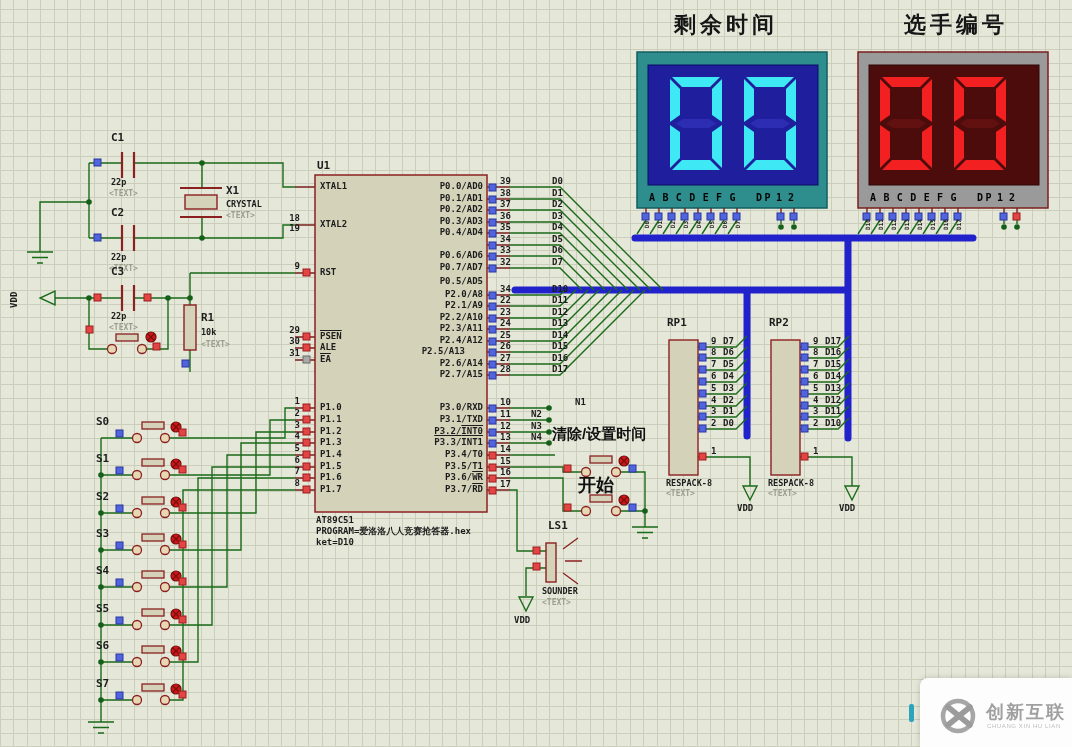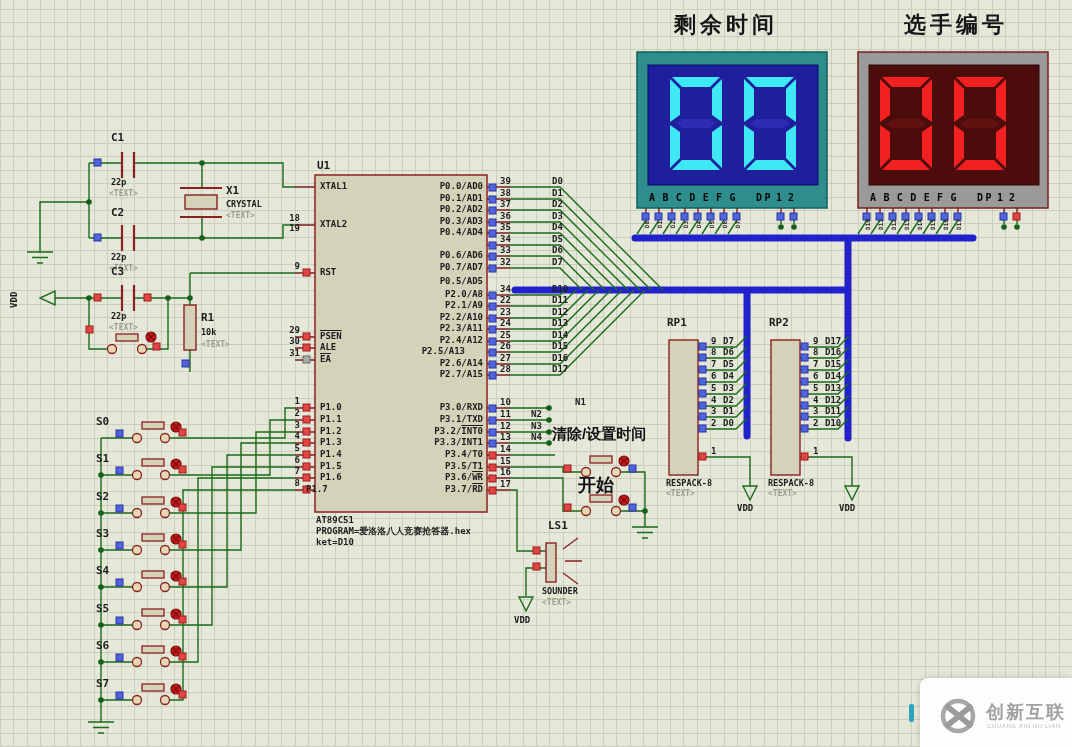--- a/index.html
+++ b/index.html
@@ -457,7 +457,7 @@
 <div class="lbl" style="right:589px;top:370px;"><span>P2.7/A15</span></div>
 <div class="lbl" style="right:589px;top:403px;"><span>P3.0/RXD</span></div>
 <div class="lbl" style="right:589px;top:415px;"><span>P3.1/TXD</span></div>
-<div class="lbl" style="right:589px;top:427px;"><span>P3.2/</span><span class="ov">INT0</span></div>
+<div class="lbl" style="right:589px;top:427px;text-decoration:underline;"><span>P3.2/</span><span class="ov">INT0</span></div>
 <div class="lbl" style="right:589px;top:438px;"><span>P3.3/INT1</span></div>
 <div class="lbl" style="right:589px;top:450px;"><span>P3.4/T0</span></div>
 <div class="lbl" style="right:589px;top:462px;"><span>P3.5/T1</span></div>

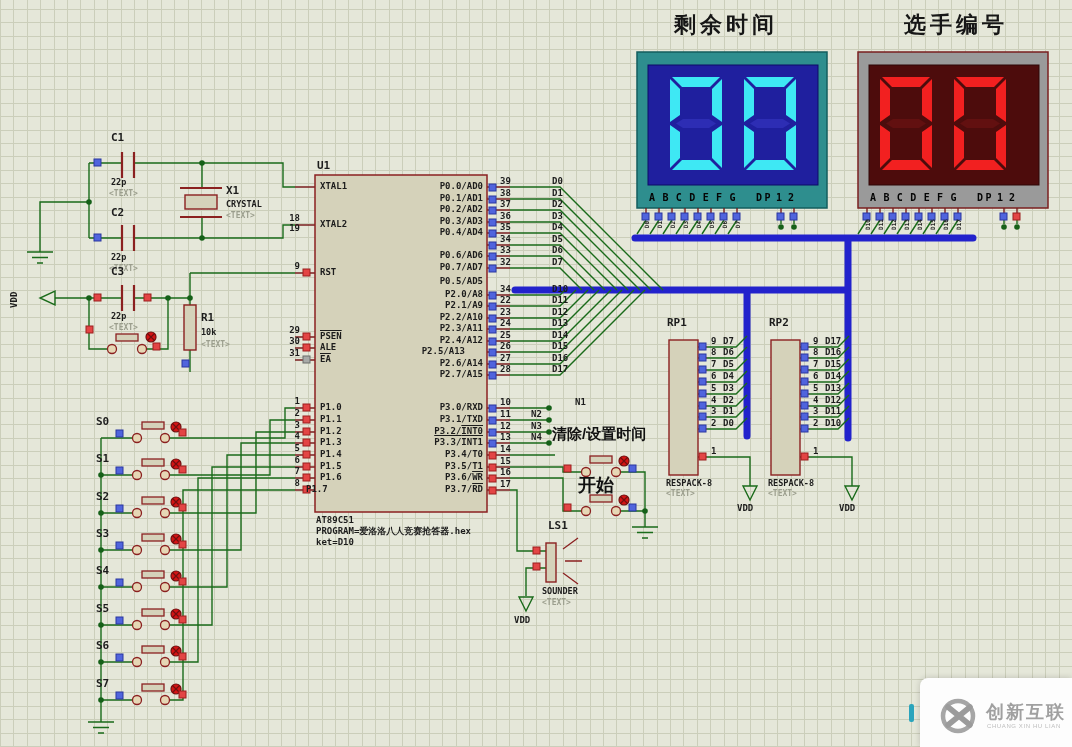--- a/index.html
+++ b/index.html
@@ -412,7 +412,7 @@
 <div class="lbl" style="left:320px;top:450px;"><span>P1.4</span></div>
 <div class="lbl" style="left:320px;top:462px;"><span>P1.5</span></div>
 <div class="lbl" style="left:320px;top:473px;"><span>P1.6</span></div>
-<div class="lbl" style="left:306px;top:485px;"><span>P1.7</span></div>
+<div class="lbl" style="left:320px;top:485px;"><span>P1.7</span></div>
 
 <div class="lbl" style="left:500px;top:177px;">39</div>
 <div class="lbl" style="left:500px;top:189px;">38</div>

